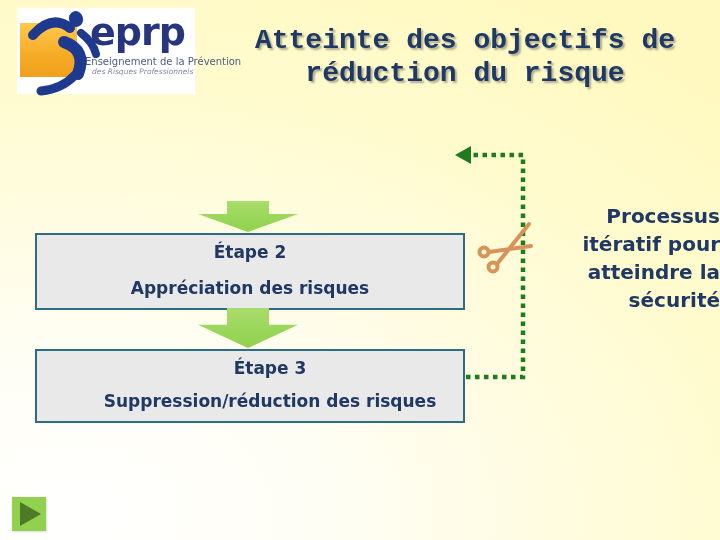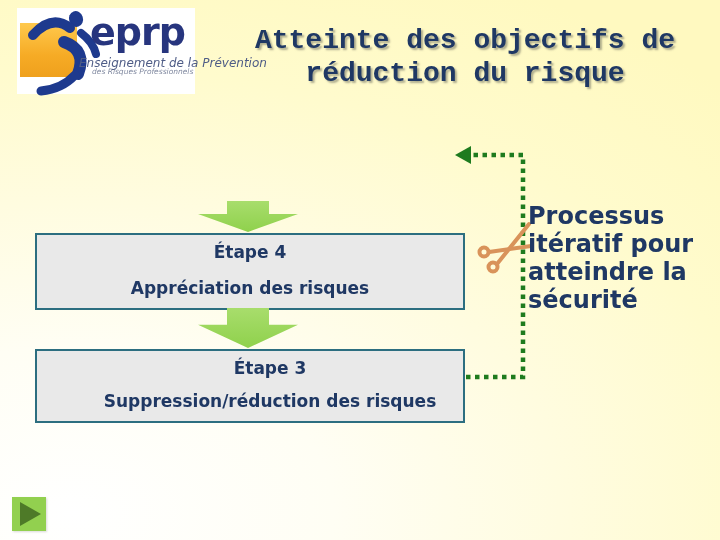--- a/index.html
+++ b/index.html
@@ -20,7 +20,7 @@
   .logo-figure{position:absolute;left:0;top:-6px;width:110px;height:100px;}
   .logo-brand{position:absolute;left:73px;top:4px;font-size:38px;font-weight:bold;
     color:#27357e;letter-spacing:-1px;line-height:40px;}
-  .logo-tag1{position:absolute;left:62px;top:48px;font-size:12px;color:#4e5c86;white-space:nowrap;font-style:italic;}
+  .logo-tag1{position:absolute;left:68px;top:48px;font-size:10px;color:#4e5c86;white-space:nowrap;}
   .logo-tag2{position:absolute;left:75px;top:59px;font-size:7.5px;color:#8089a0;white-space:nowrap;font-style:italic;}
 
   

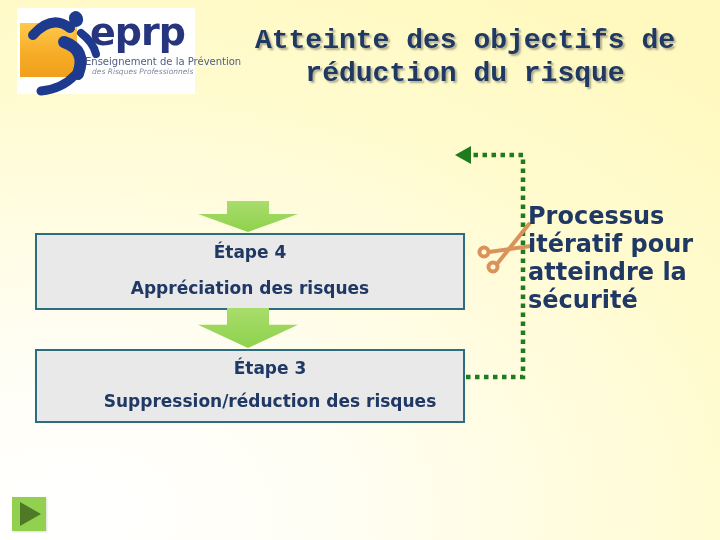--- a/index.html
+++ b/index.html
@@ -57,7 +57,7 @@
   
   .annotation{
     position:absolute;left:528px;top:202px;width:192px;
-    text-align:left;font-size:24px;font-weight:bold;line-height:28px;
+    text-align:right;font-size:20px;font-weight:bold;line-height:28px;
     color:#1f3864;white-space:pre-line;
   }
 

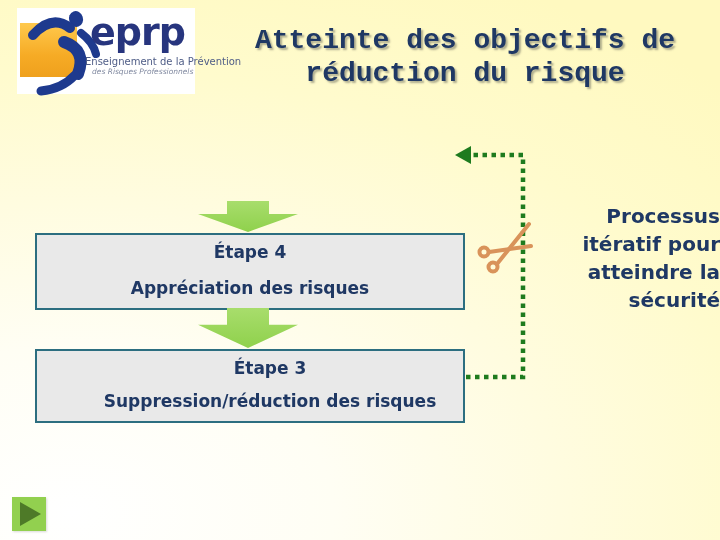--- a/index.html
+++ b/index.html
@@ -101,7 +101,7 @@
   <div class="down-arrow a1"></div>
 
   <div class="step step2">
-    <div class="step-heading">Étape 4</div>
+    <div class="step-heading">Étape 2</div>
     <div class="step-label">Appréciation des risques</div>
   </div>
 

